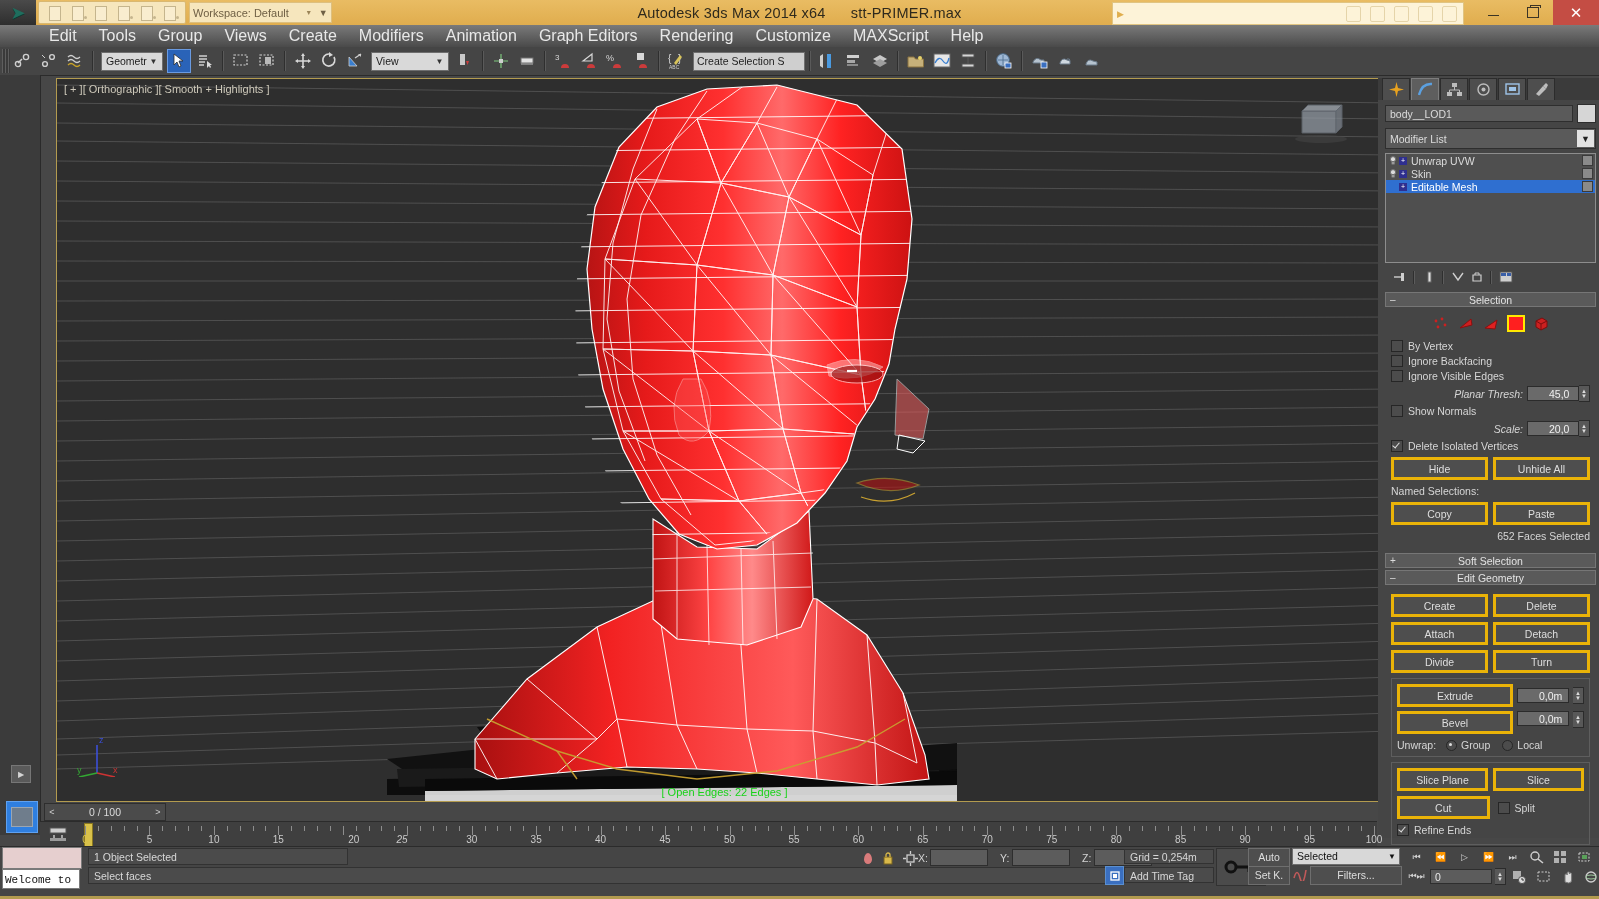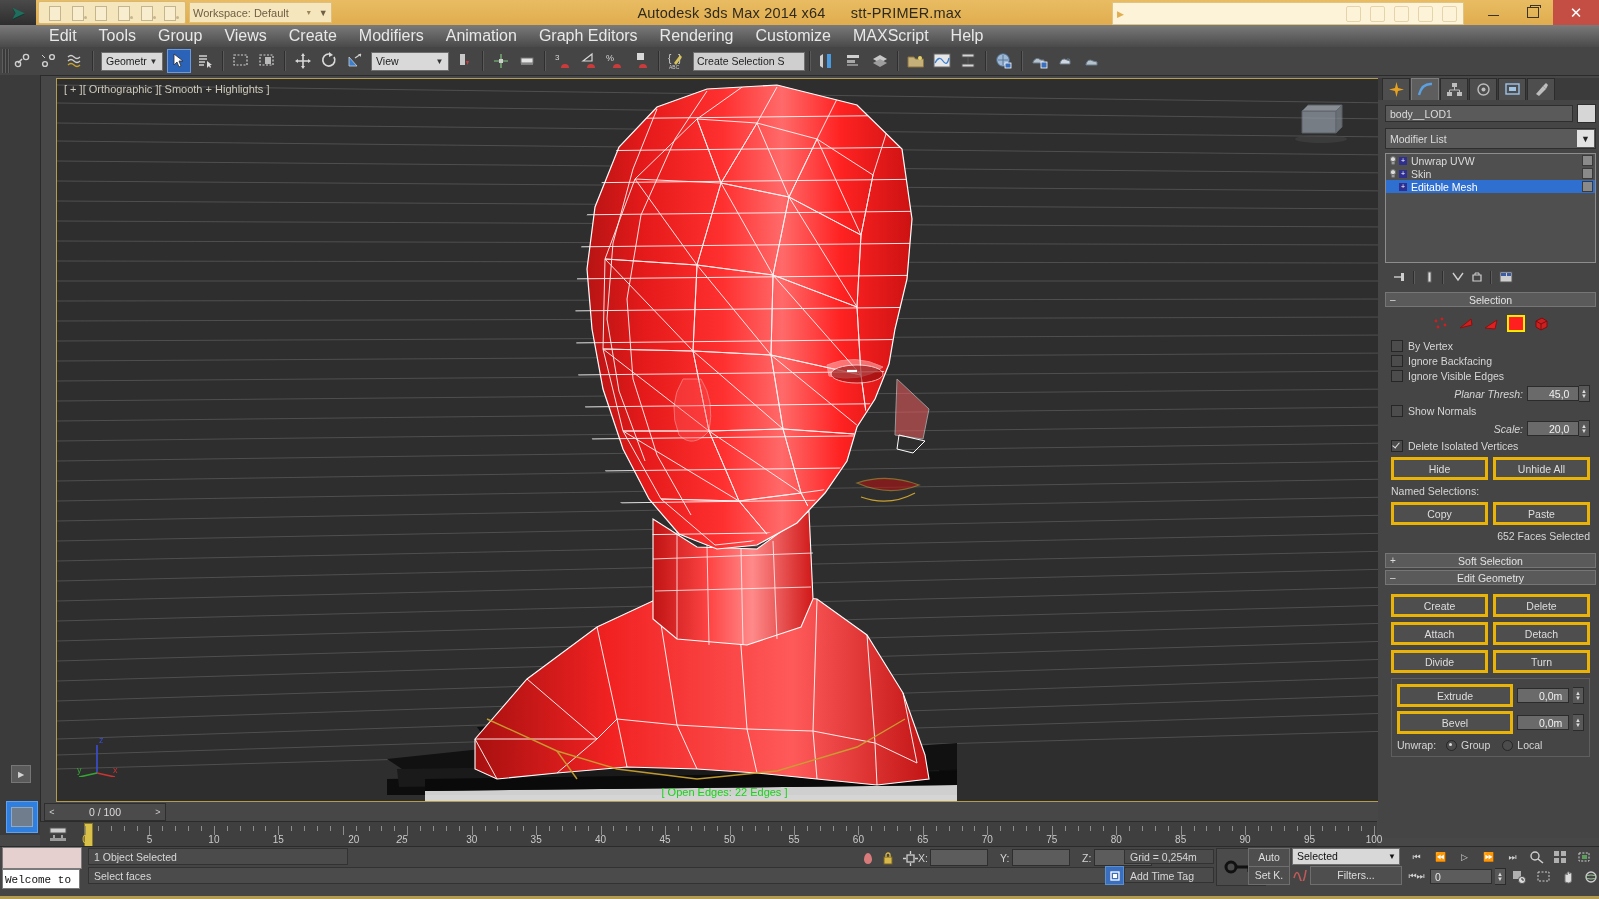--- a/index.html
+++ b/index.html
@@ -978,7 +978,7 @@
                   <span>▼</span>
                 </span>
             </div>
-            <div style="display:flex;align-items:center;gap:4px;">
+            <div style="display:flex;gap:4px;">
               <div class="pbtn" style="flex:1">Bevel</div>
               <span class="spin" style="width:52px">0,0m</span>
               <span class="spbtn">

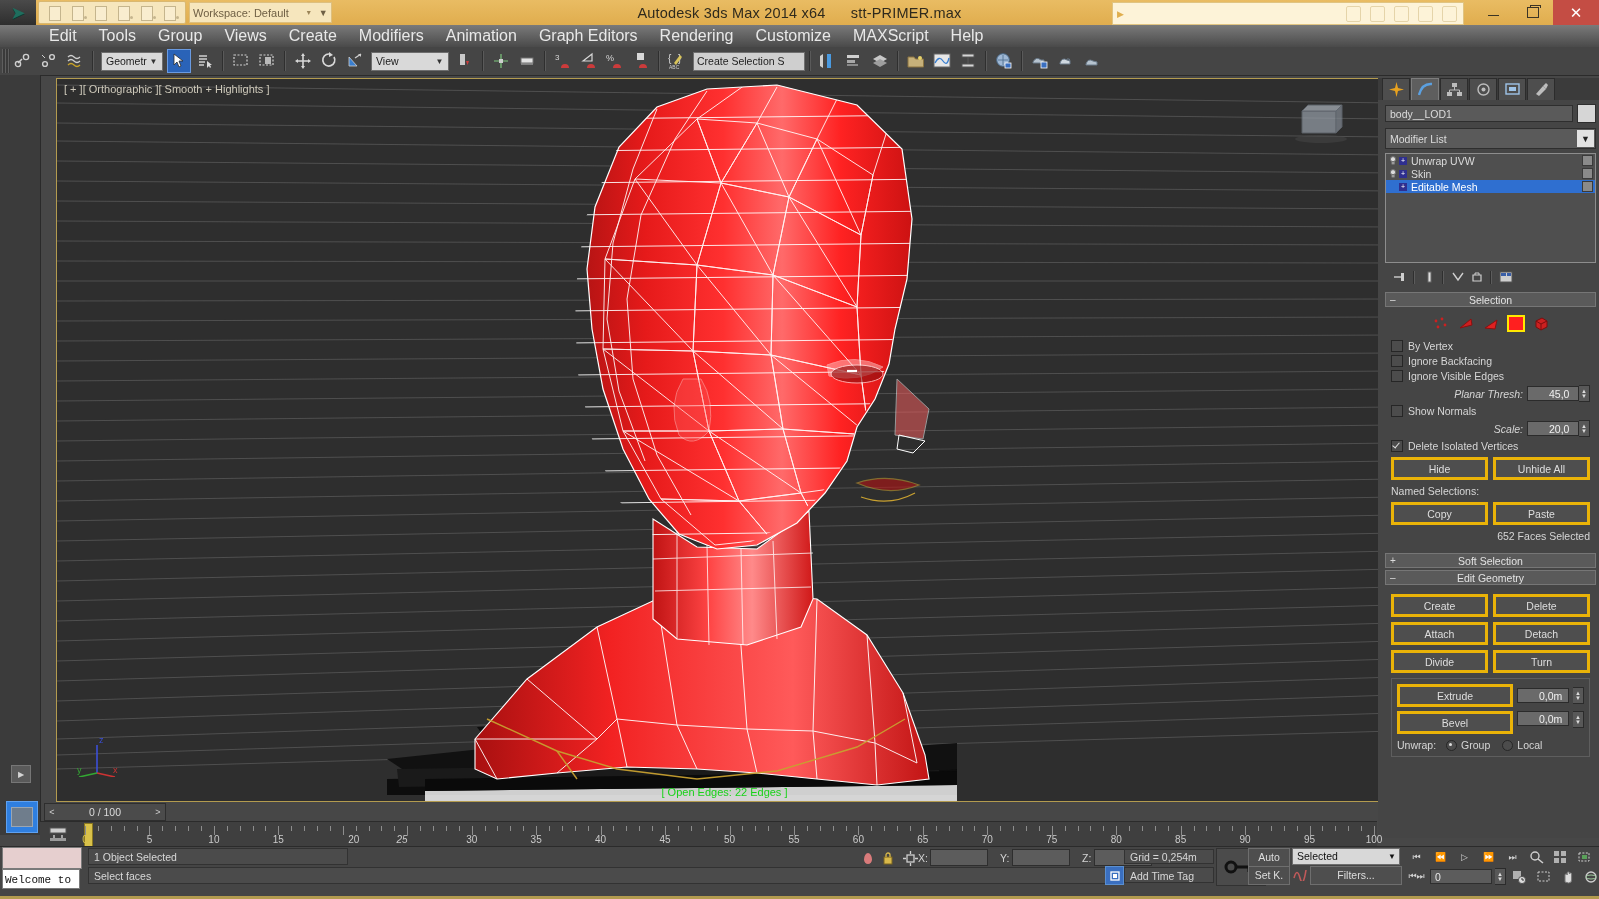--- a/index.html
+++ b/index.html
@@ -995,6 +995,23 @@
             </div>
           </div>
 
+          <div class="grpbox">
+            <div class="btnrow" style="margin-top:0">
+              <div class="pbtn">Slice Plane</div>
+              <div class="pbtn">Slice</div>
+            </div>
+            <div style="display:flex;align-items:center;gap:8px;margin-top:5px;">
+              <div class="pbtn" style="flex:1">Cut</div>
+              <div style="flex:1;display:flex;align-items:center;">
+                <span class="ck"></span>
+                <span style="font-size:10.5px;color:#d6d6d6">Split</span>
+              </div>
+            </div>
+            <div class="ckrow" style="margin-top:5px">
+              <span class="ck on"></span>
+              <span>Refine Ends</span>
+            </div>
+          </div>
         </div>
       </div>
     </div>

